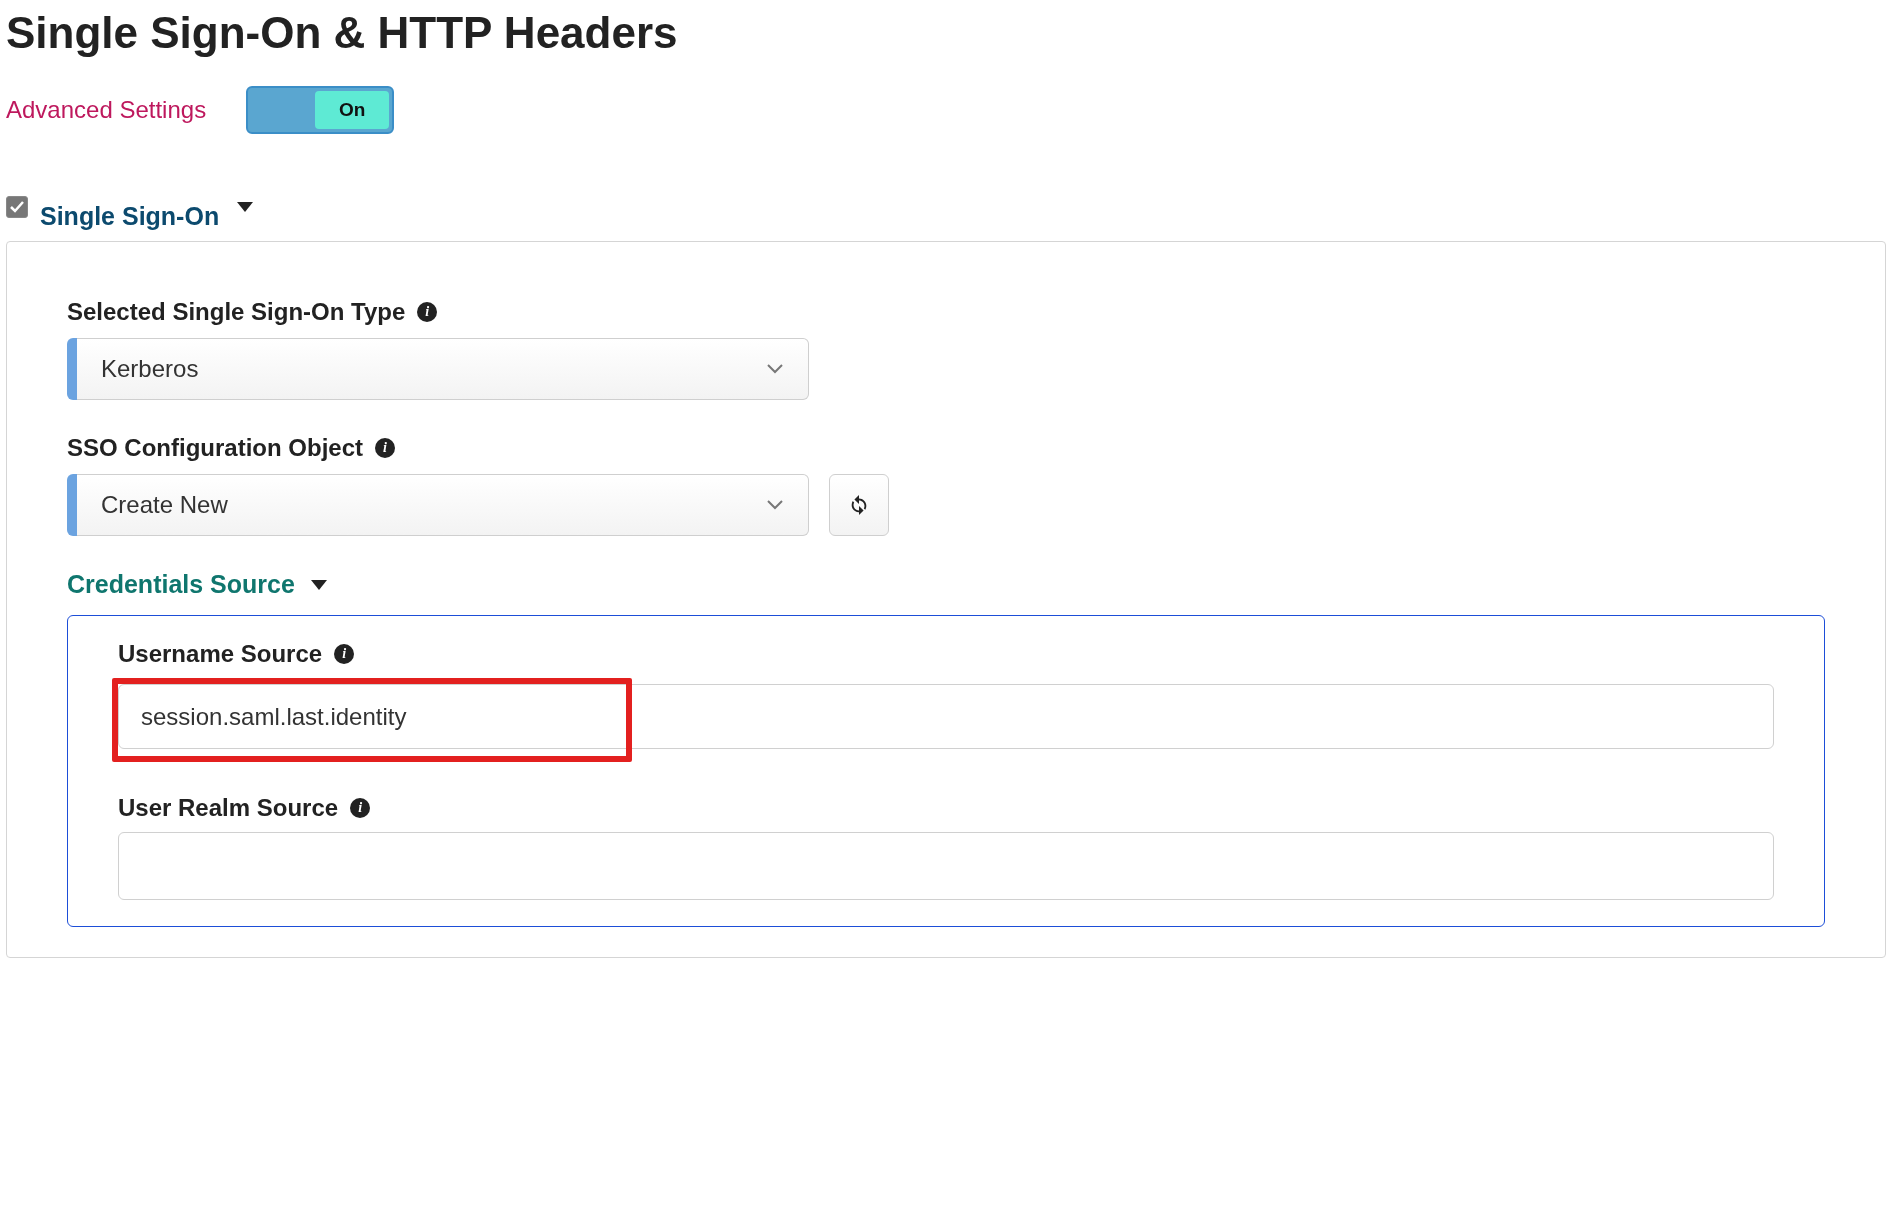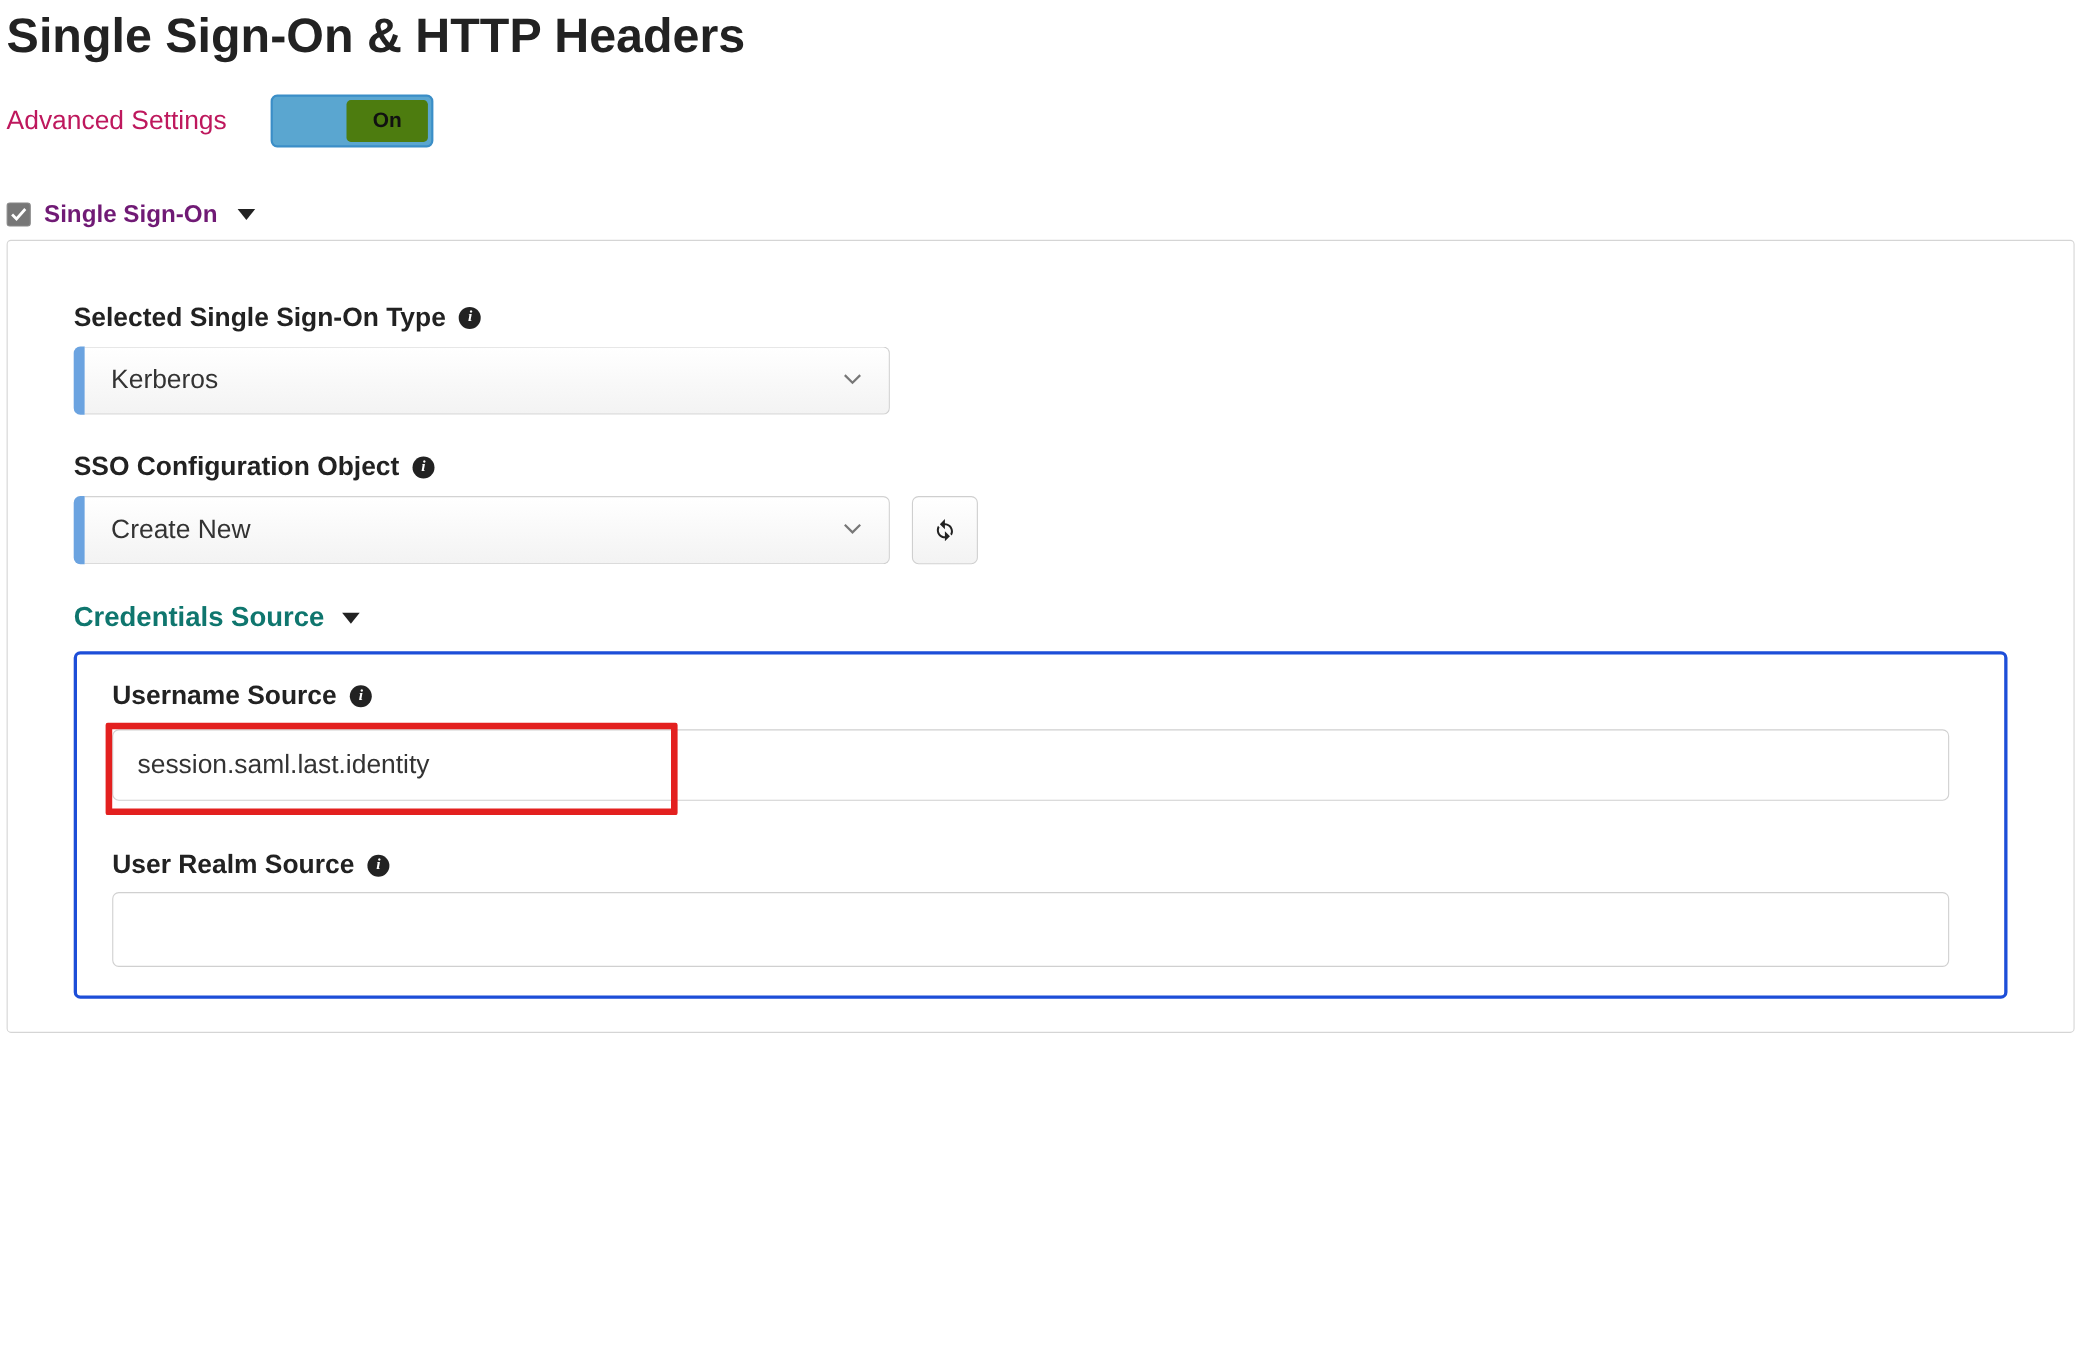--- a/index.html
+++ b/index.html
@@ -47,7 +47,7 @@
     .toggle-handle {
       width: 74px;
       height: 38px;
-      background: #4d7c0f;
+      background: #5eead4;
       border-radius: 4px;
       margin-right: 3px;
       display: flex;

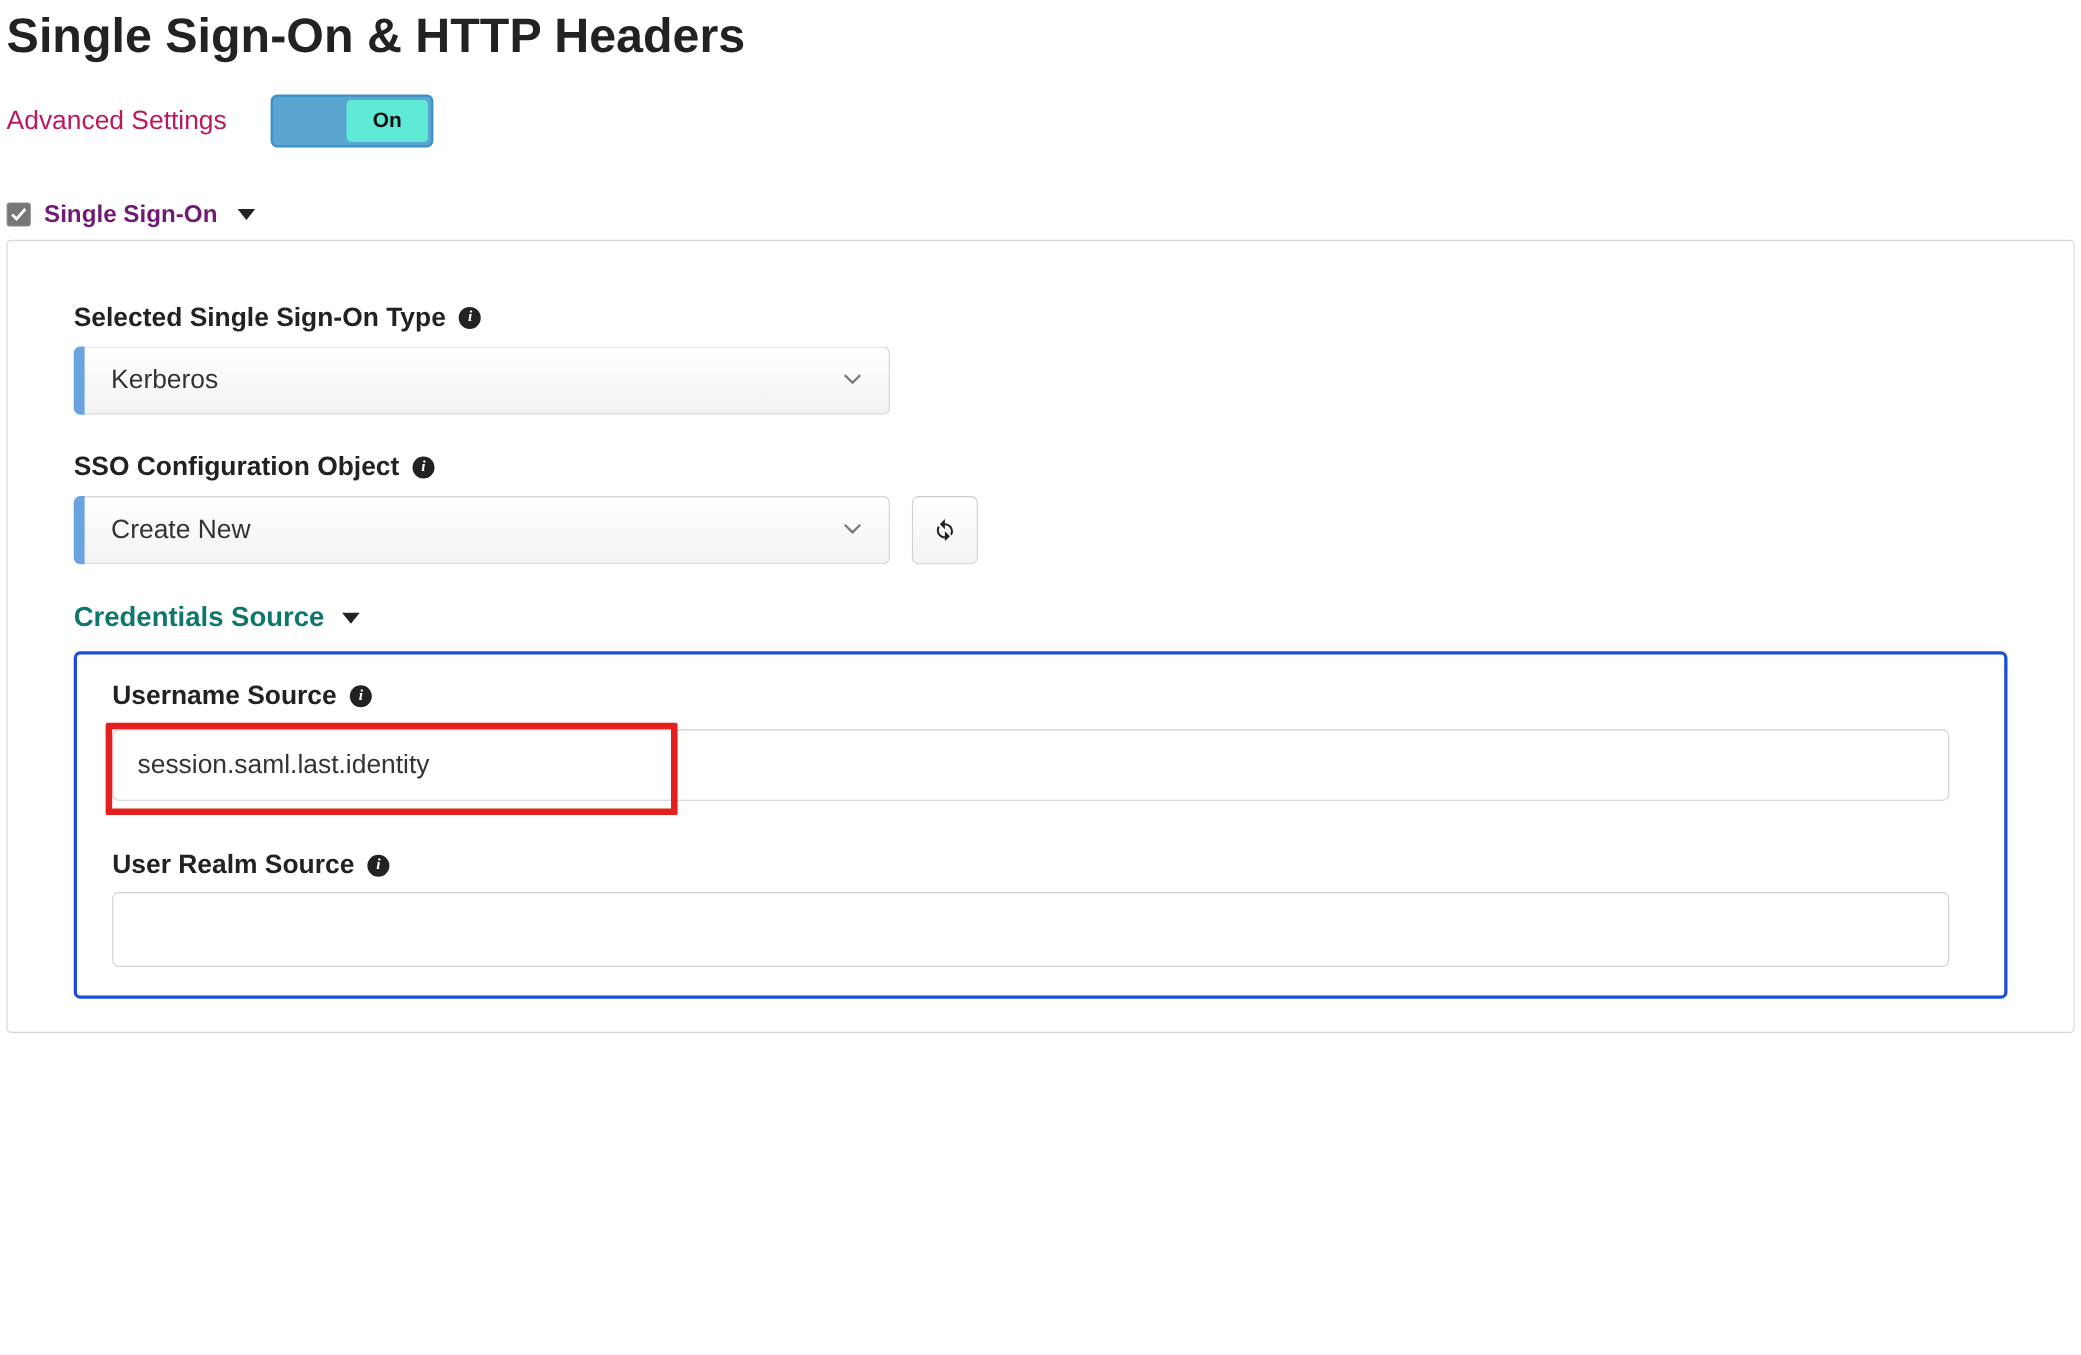--- a/index.html
+++ b/index.html
@@ -81,9 +81,10 @@
       height: 16px;
     }
     .section-title {
-      font-size: 22px;
-      font-weight: 700;
-      color: #701a75;
+      font-size: 25px;
+      font-weight: 700;
+      color: #0c4a6e;
+      margin-top: 20px;
     }
     .caret-down {
       display: inline-block;

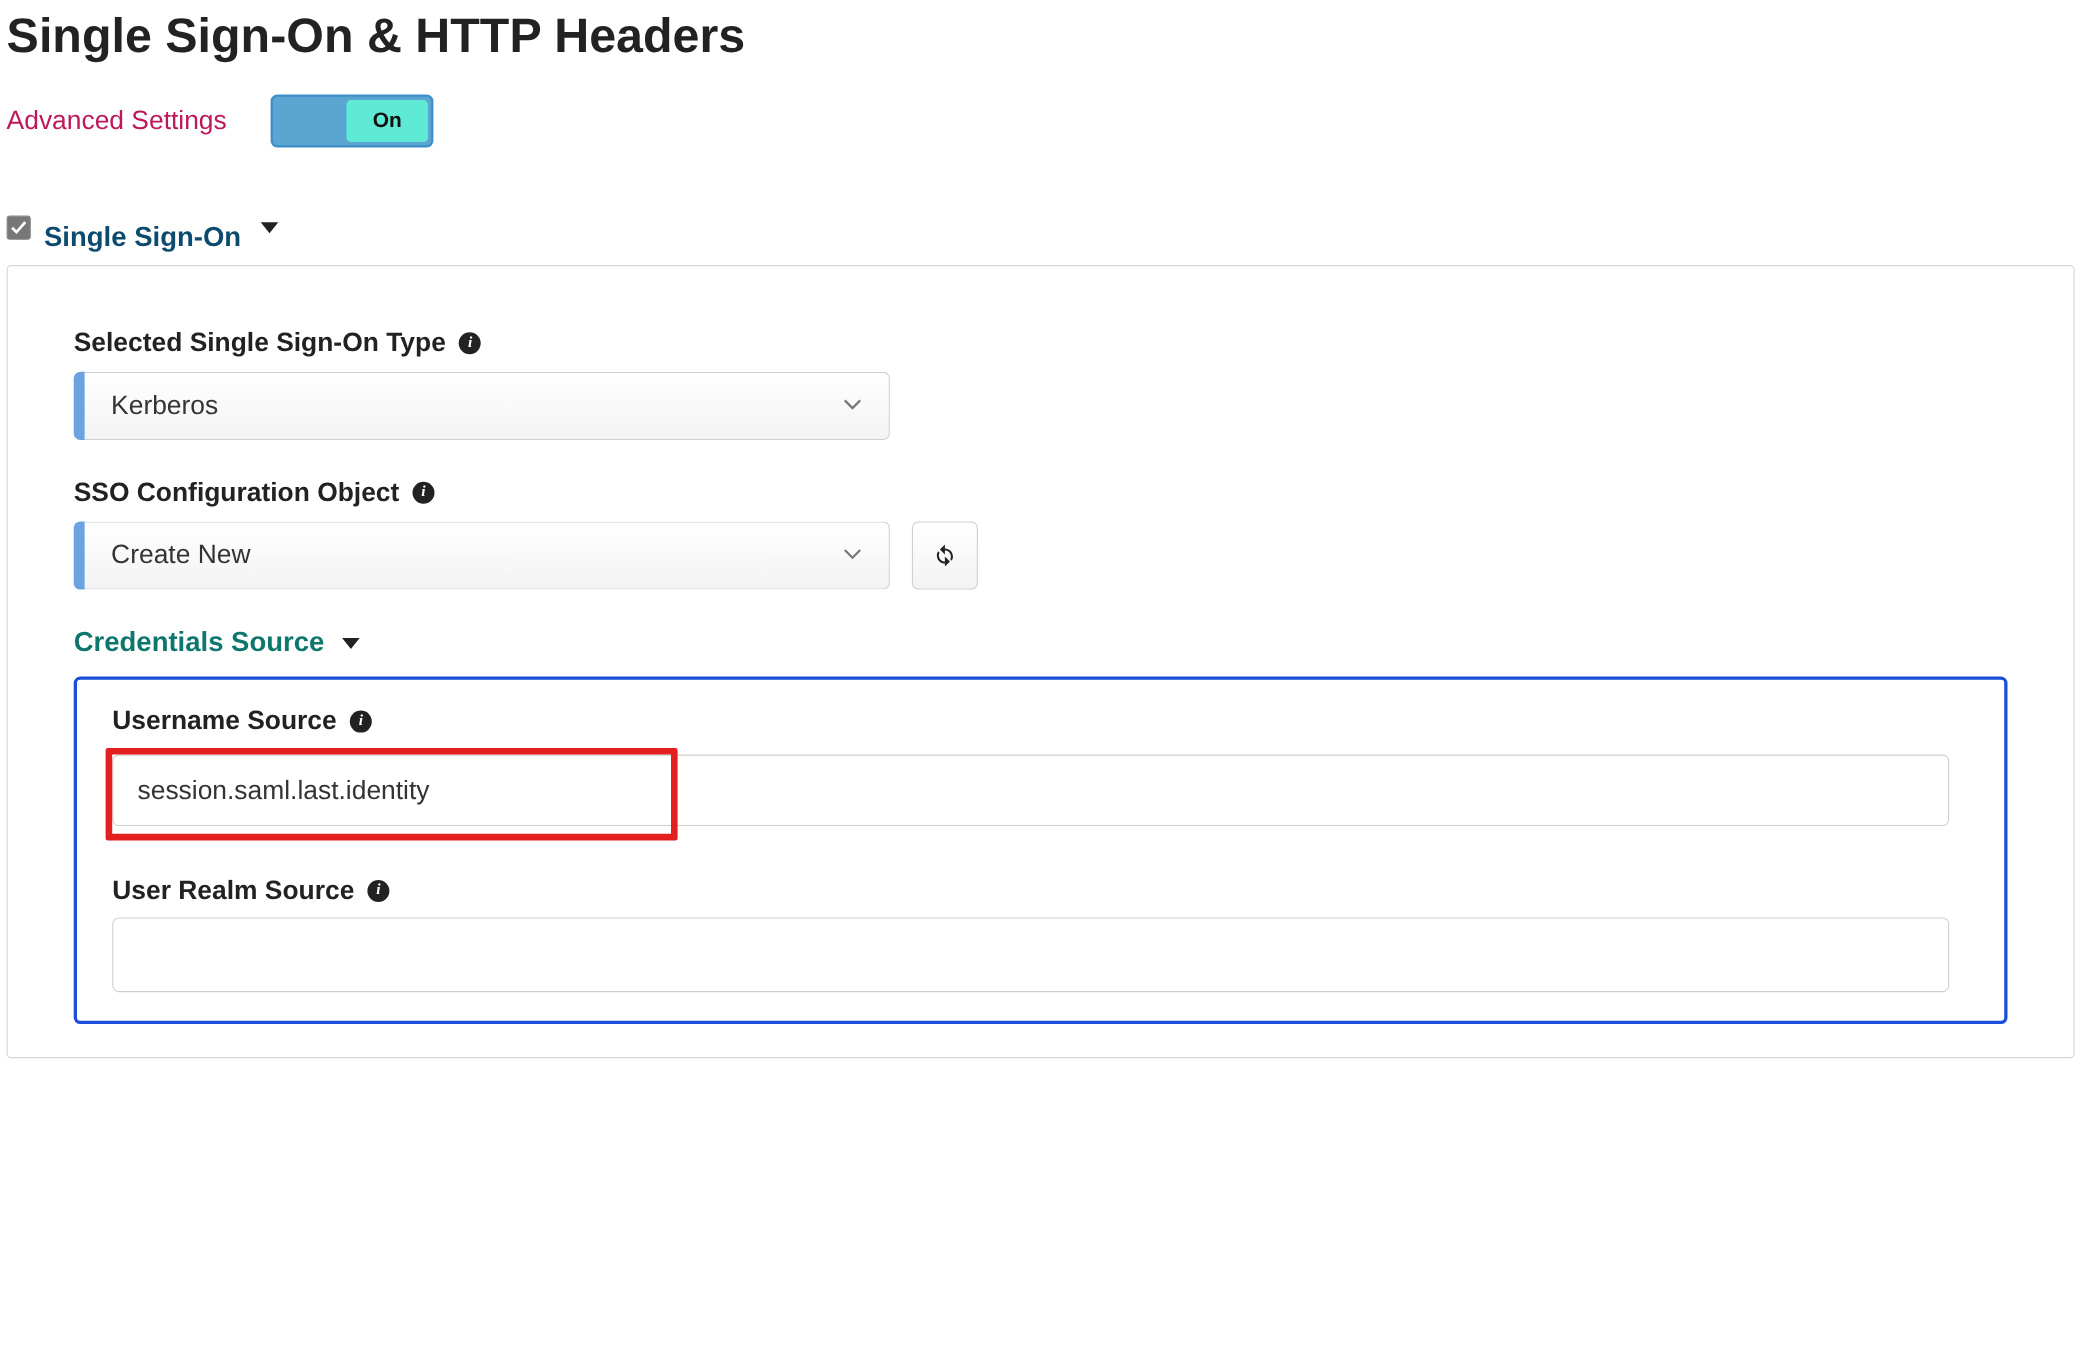--- a/index.html
+++ b/index.html
@@ -197,9 +197,9 @@
       margin-bottom: 16px;
     }
     .sub-panel {
-      border: 3px solid #1d4ed8;
+      border: 1px solid #1d4ed8;
       border-radius: 6px;
-      padding: 14px 50px 26px 32px;
+      padding: 14px 50px 26px 50px;
     }
     .sub-field-label {
       font-size: 24px;

